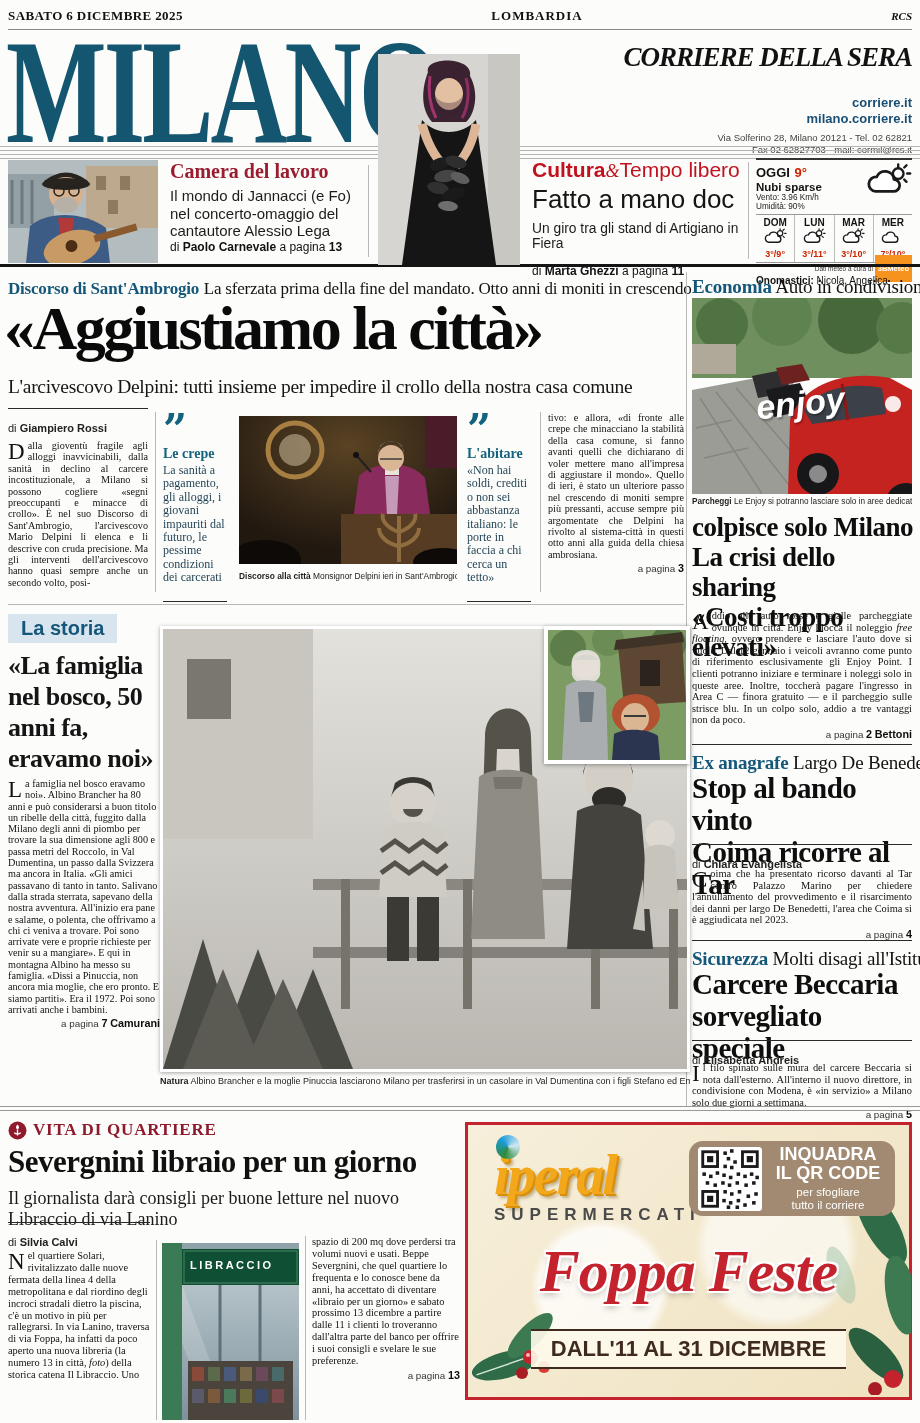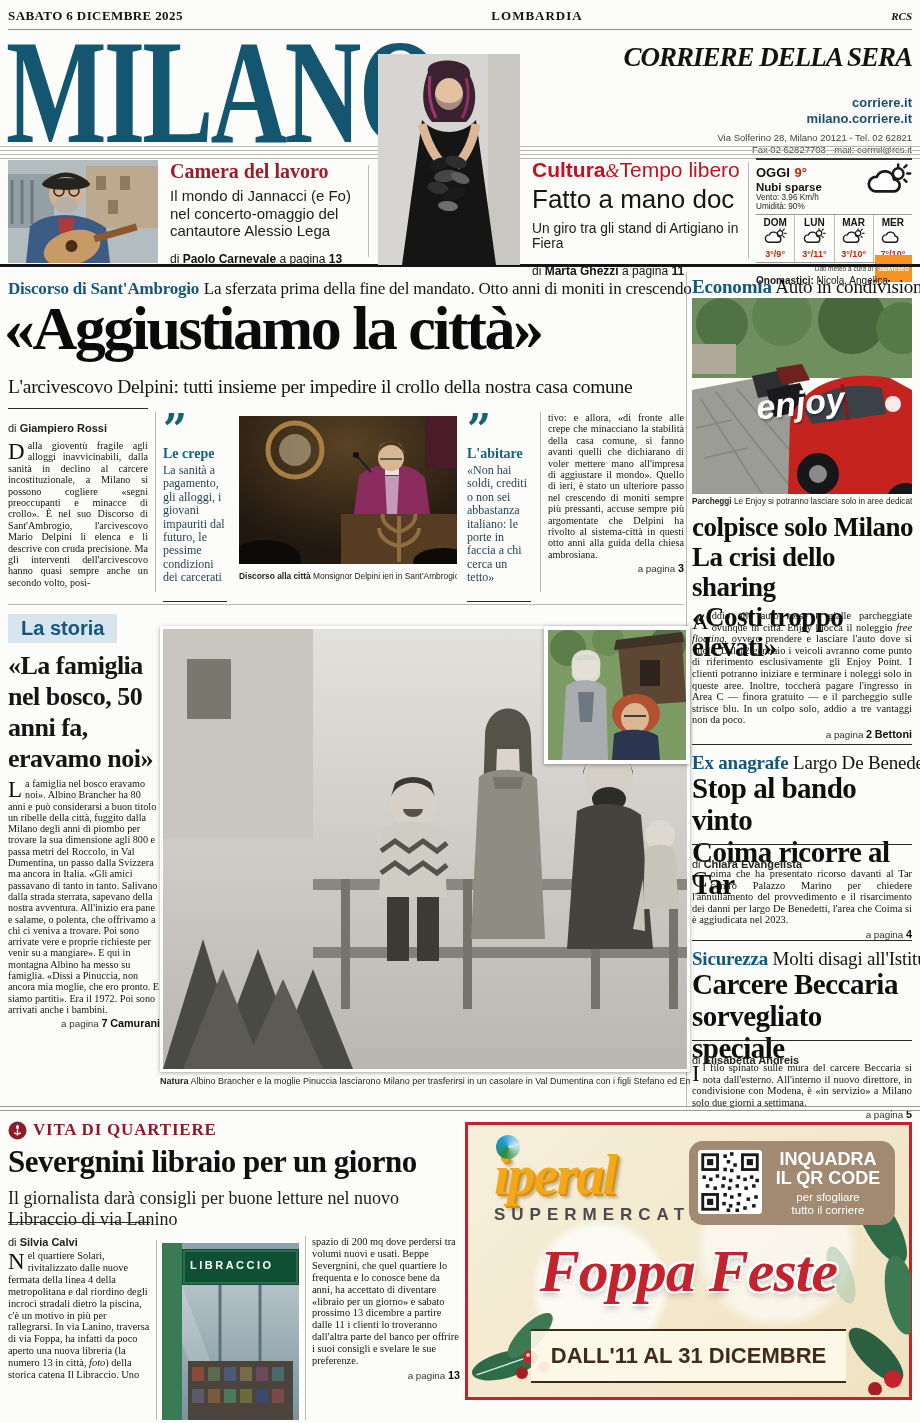--- a/index.html
+++ b/index.html
@@ -109,7 +109,7 @@
   <div class="abs" style="left:170px;top:160px;width:198px">
     <div style="font-weight:bold;font-size:20px;color:#9a1c2e;margin-bottom:4px">Camera del lavoro</div>
     <div class="sans" style="font-size:15px;line-height:17.5px;color:#1c1c1c">Il mondo di Jannacci (e Fo) nel concerto-omaggio del cantautore Alessio Lega</div>
-    <div class="sans" style="margin-top:12px;font-size:12px">
+    <div class="sans" style="margin-top:0;font-size:12px">
       <span>di</span>
       <b>Paolo Carnevale</b>
       <span>a pagina</span>

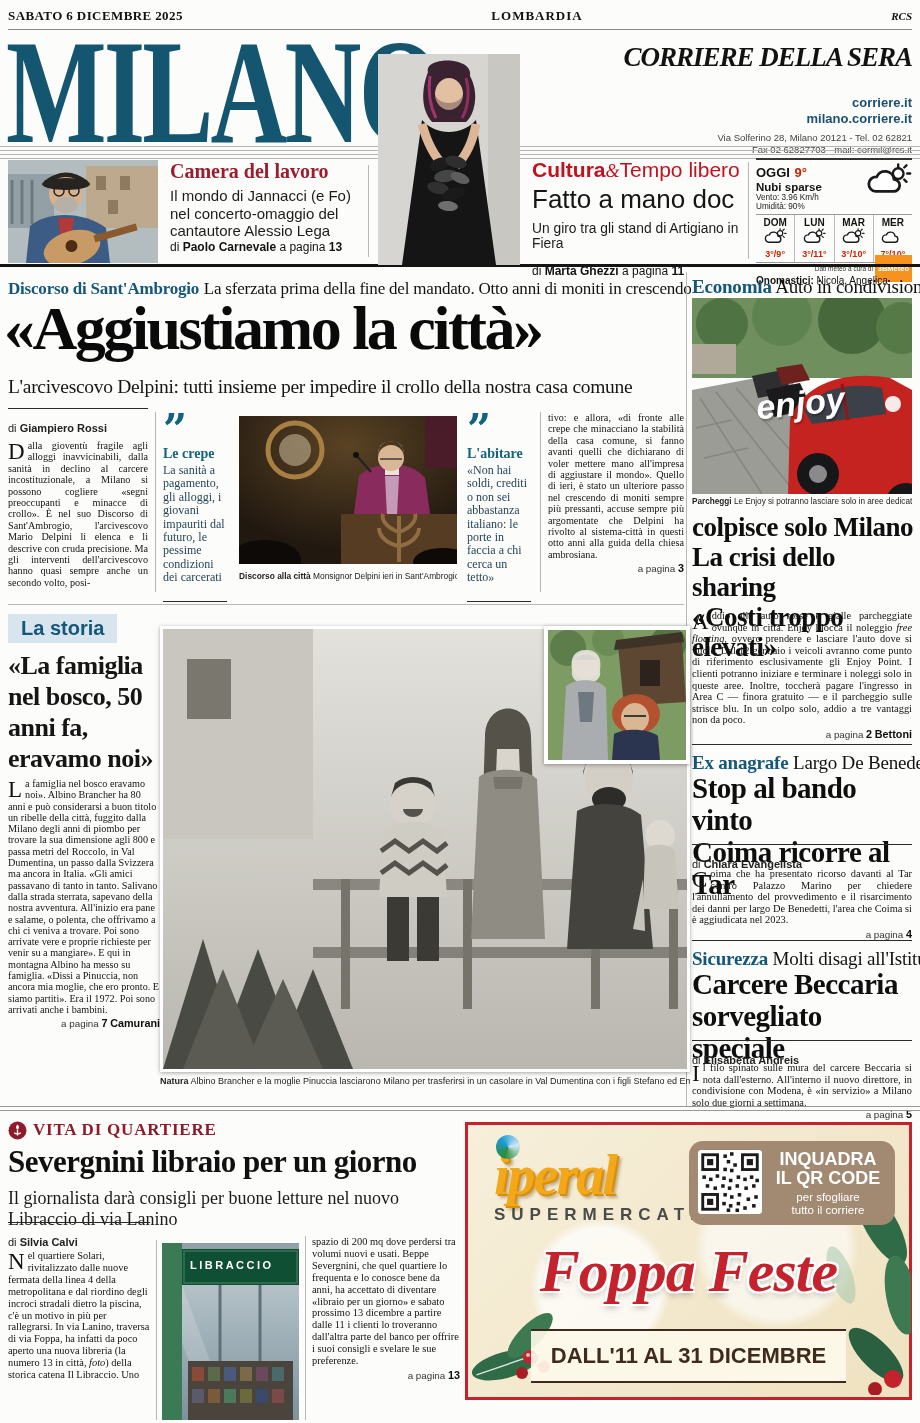--- a/index.html
+++ b/index.html
@@ -571,7 +571,7 @@
       <div style="font-weight:bold;font-style:italic;font-size:56px;line-height:56px;color:#f3a81c;letter-spacing:-2px;text-shadow:2px 2px 0 #d88f10,4px 4px 3px rgba(90,60,0,.35);padding-top:8px">iperal</div>
       <div class="sans" style="font-weight:bold;font-size:17px;letter-spacing:6px;color:#4a4a4a;margin-top:2px">SUPERMERCATI</div>
     </div>
-    <div class="abs" style="right:14px;top:16px;width:206px;height:84px;background:#a28a72;border-radius:14px;display:flex;align-items:flex-start;padding:9px;gap:8px">
+    <div class="abs" style="right:14px;top:16px;width:206px;height:75px;background:#a28a72;border-radius:14px;display:flex;align-items:center;padding:9px;gap:8px">
       <svg width="64" height="64" viewBox="0 0 29 29" style="background:#fff;border-radius:4px;flex:0 0 64px">
         <rect width="29" height="29" fill="#fff"></rect>
         <g fill="#1a1a1a">

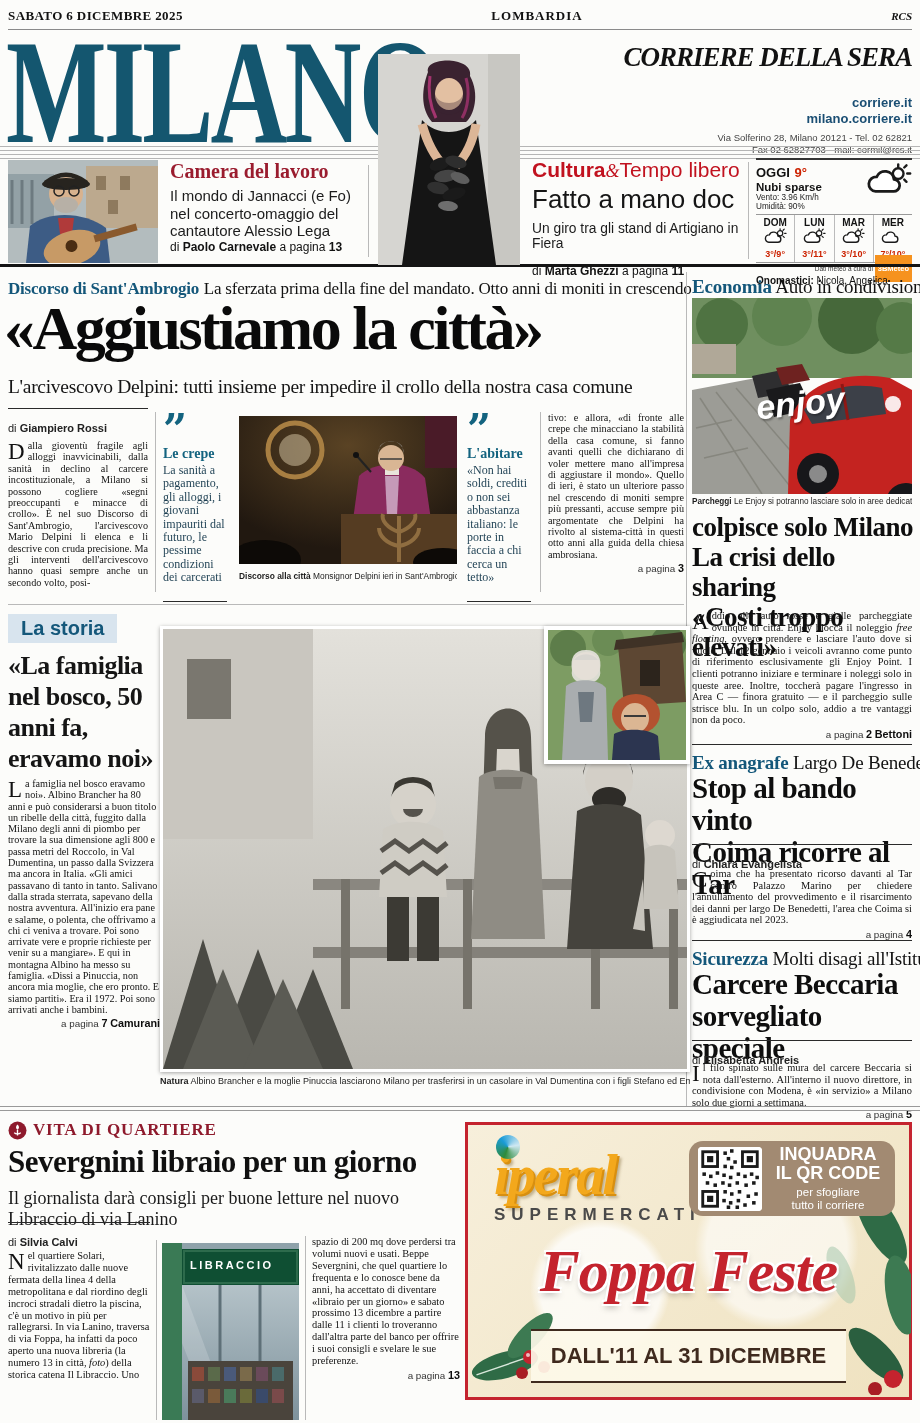--- a/index.html
+++ b/index.html
@@ -633,7 +633,7 @@
     </div>
     <div class="abs" style="left:0;right:0;top:112px;text-align:center;font-style:italic;font-weight:bold;font-size:60px;color:#c4232e;letter-spacing:-1px;text-shadow:-2px -2px 0 #fff,2px -2px 0 #fff,-2px 2px 0 #fff,2px 2px 0 #fff,0 4px 6px rgba(0,0,0,.25)">Foppa Feste</div>
     <div class="abs sans" style="left:0;right:0;top:204px;text-align:center">
-      <span style="display:inline-block;background:rgba(253,248,233,.92);border-top:2px solid #3f2a1e;border-bottom:2px solid #3f2a1e;padding:12px 20px;font-weight:bold;font-size:22px;color:#3f2a1e">DALL'11 AL 31 DICEMBRE</span>
+      <span style="display:inline-block;background:rgba(253,248,233,.92);border-top:2px solid #3f2a1e;border-bottom:2px solid #3f2a1e;padding:5px 20px;font-weight:bold;font-size:22px;color:#3f2a1e">DALL'11 AL 31 DICEMBRE</span>
     </div>
   </div>
 

